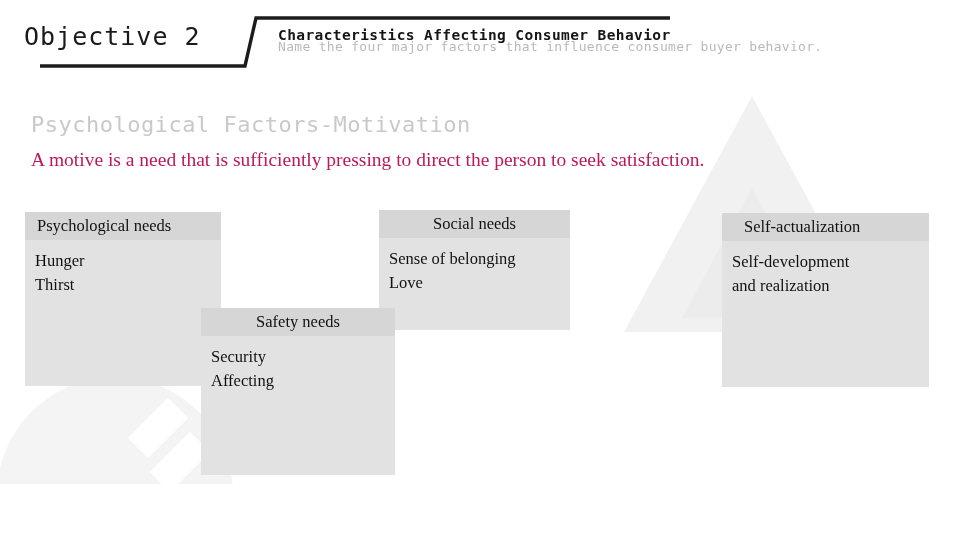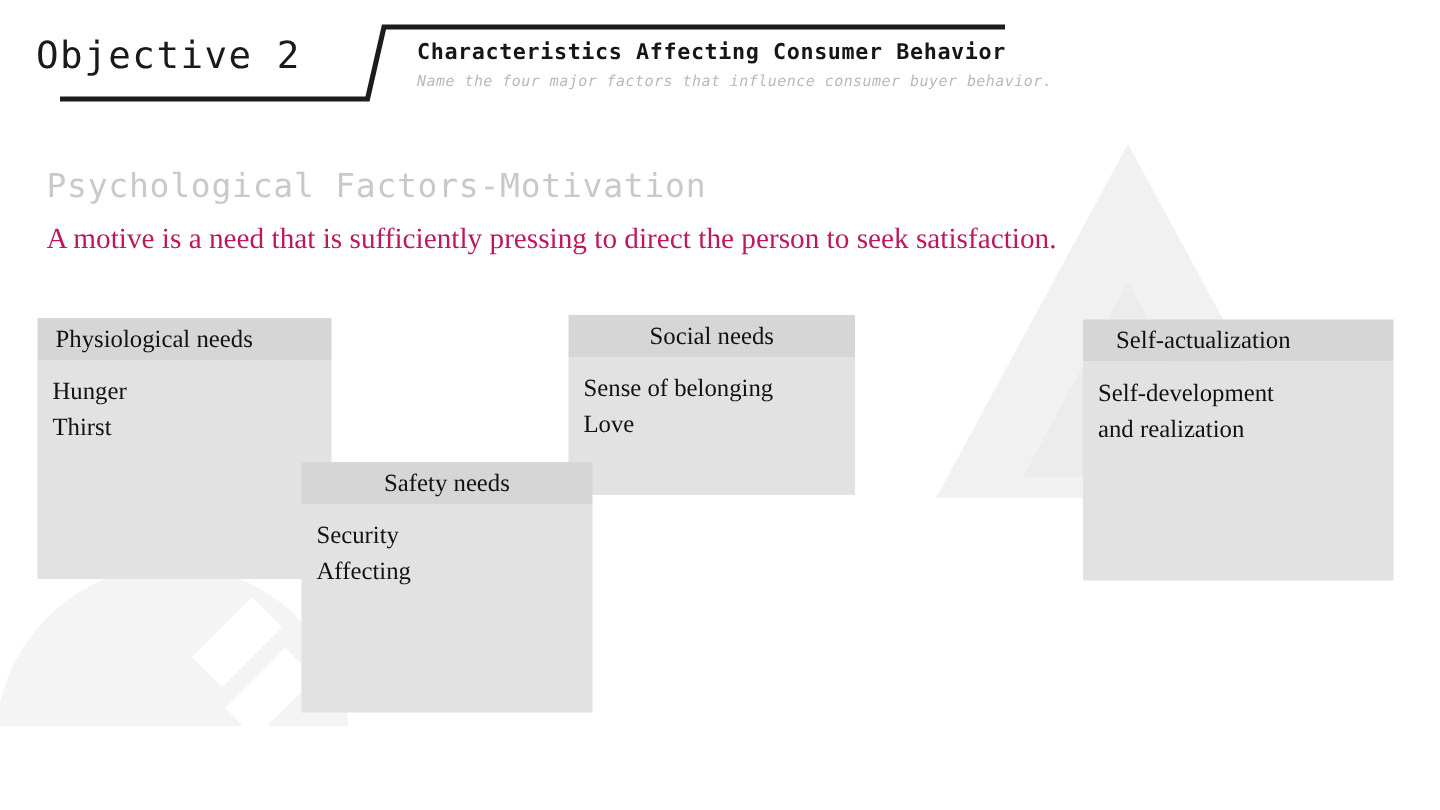--- a/index.html
+++ b/index.html
@@ -62,14 +62,13 @@
   .hdr-sub-small {
     position: absolute;
     left: 278px;
-    top: 49px;
-    font-family: "DejaVu Sans Mono", "Liberation Mono", monospace;
-    font-size: 10px;
+    top: 39px;
+    font-family: "DejaVu Sans Mono", "Liberation Mono", monospace;
+    font-size: 13px;
     letter-spacing: 0.3px;
     color: #b9b9b9;
     white-space: nowrap;
     z-index: 4;
-    font-style: italic;
   }
 
   

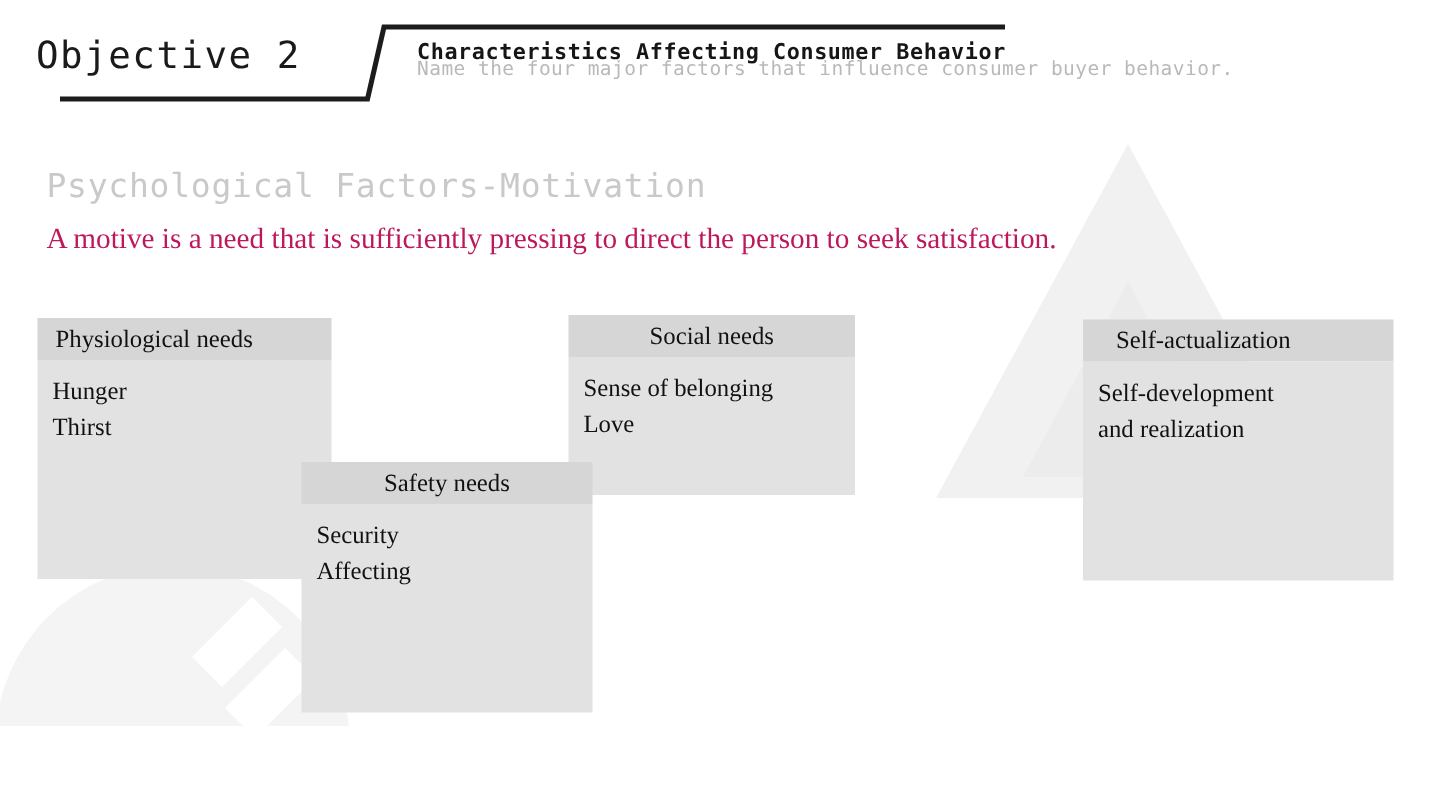--- a/index.html
+++ b/index.html
@@ -196,7 +196,7 @@
   <div class="lead-text">A motive is a need that is sufficiently pressing to direct the person to seek satisfaction.</div>
 
   <div class="need-box" id="box-physiological">
-    <div class="need-head">Physiological needs</div>
+    <div class="need-head">Psychological needs</div>
     <div class="need-body">
       <span class="ln">Hunger</span>
       <span class="ln">Thirst</span>

